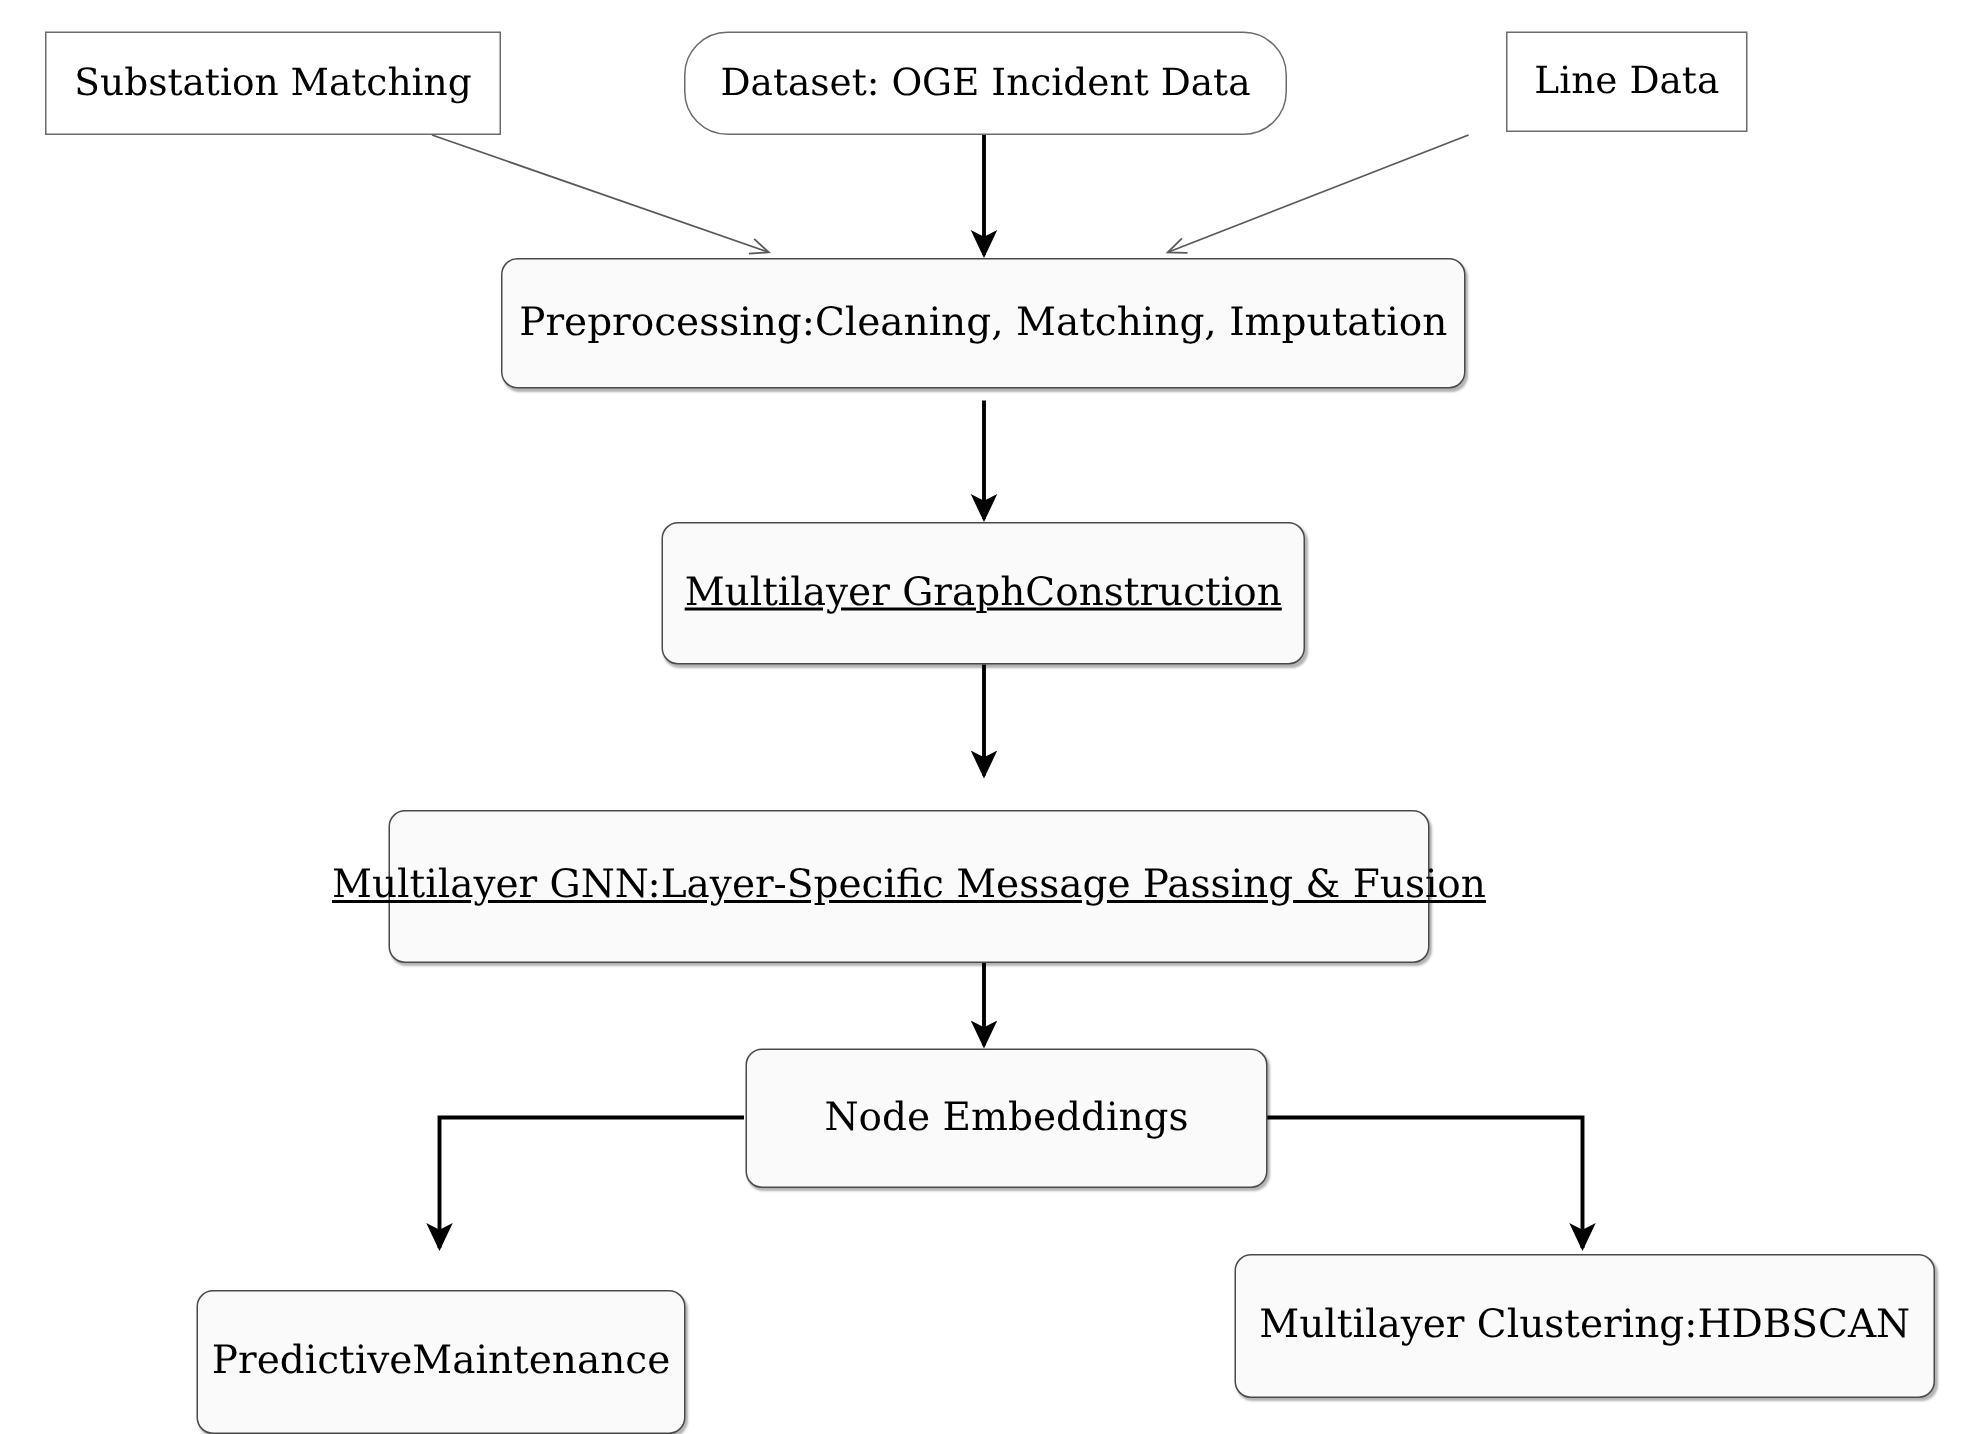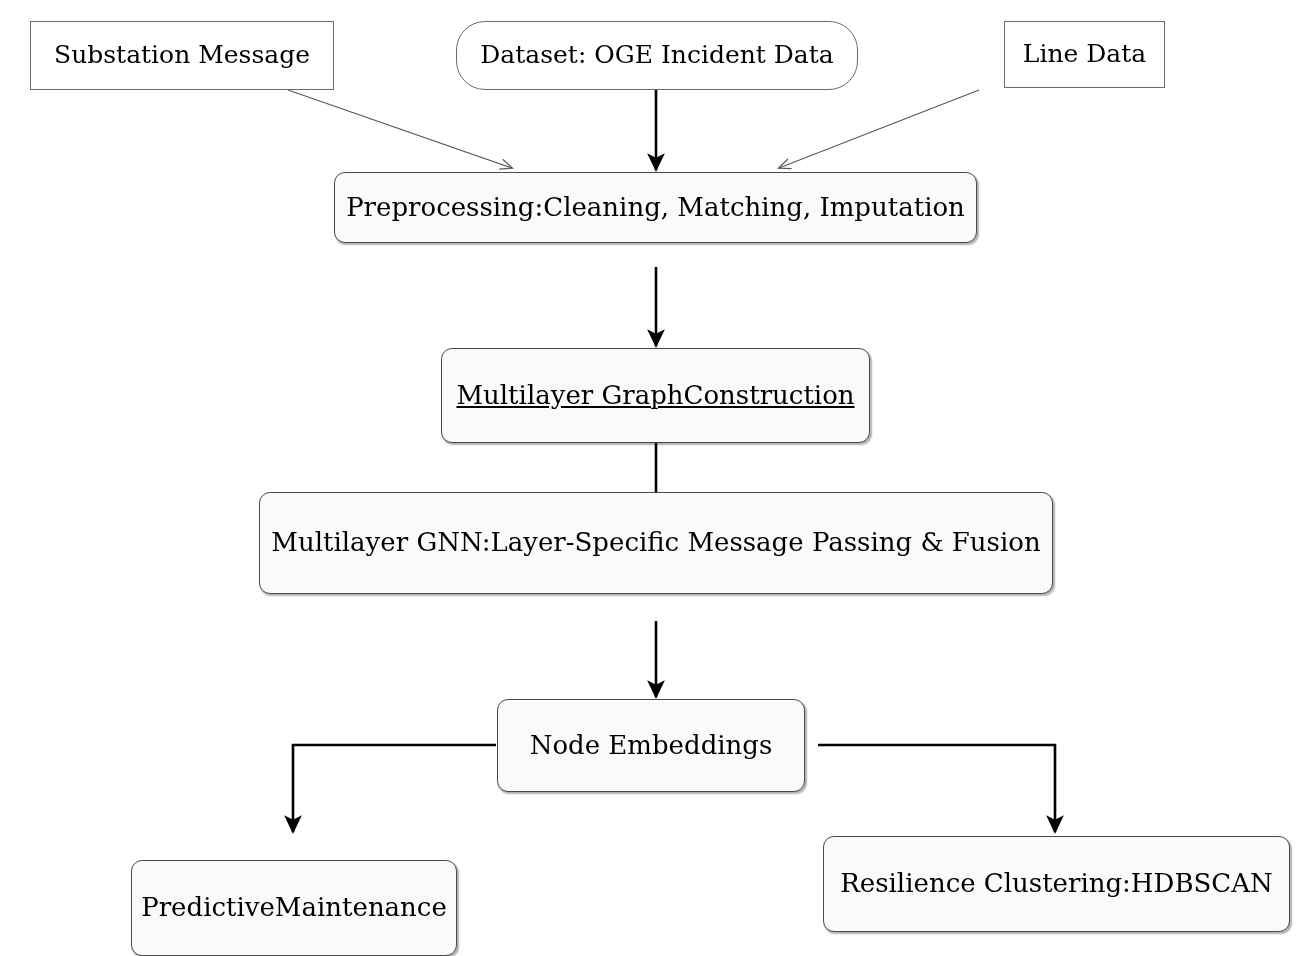--- a/index.html
+++ b/index.html
@@ -93,7 +93,7 @@
   </svg>
 
   <div class="node sharp" style="left:30px; top:21px; width:304px; height:69px;">
-    <span class="label">Substation Message</span>
+    <span class="label">Substation Matching</span>
   </div>
 
   <div class="node sharp" style="left:456px; top:21px; width:402px; height:69px;border-radius:29px;">

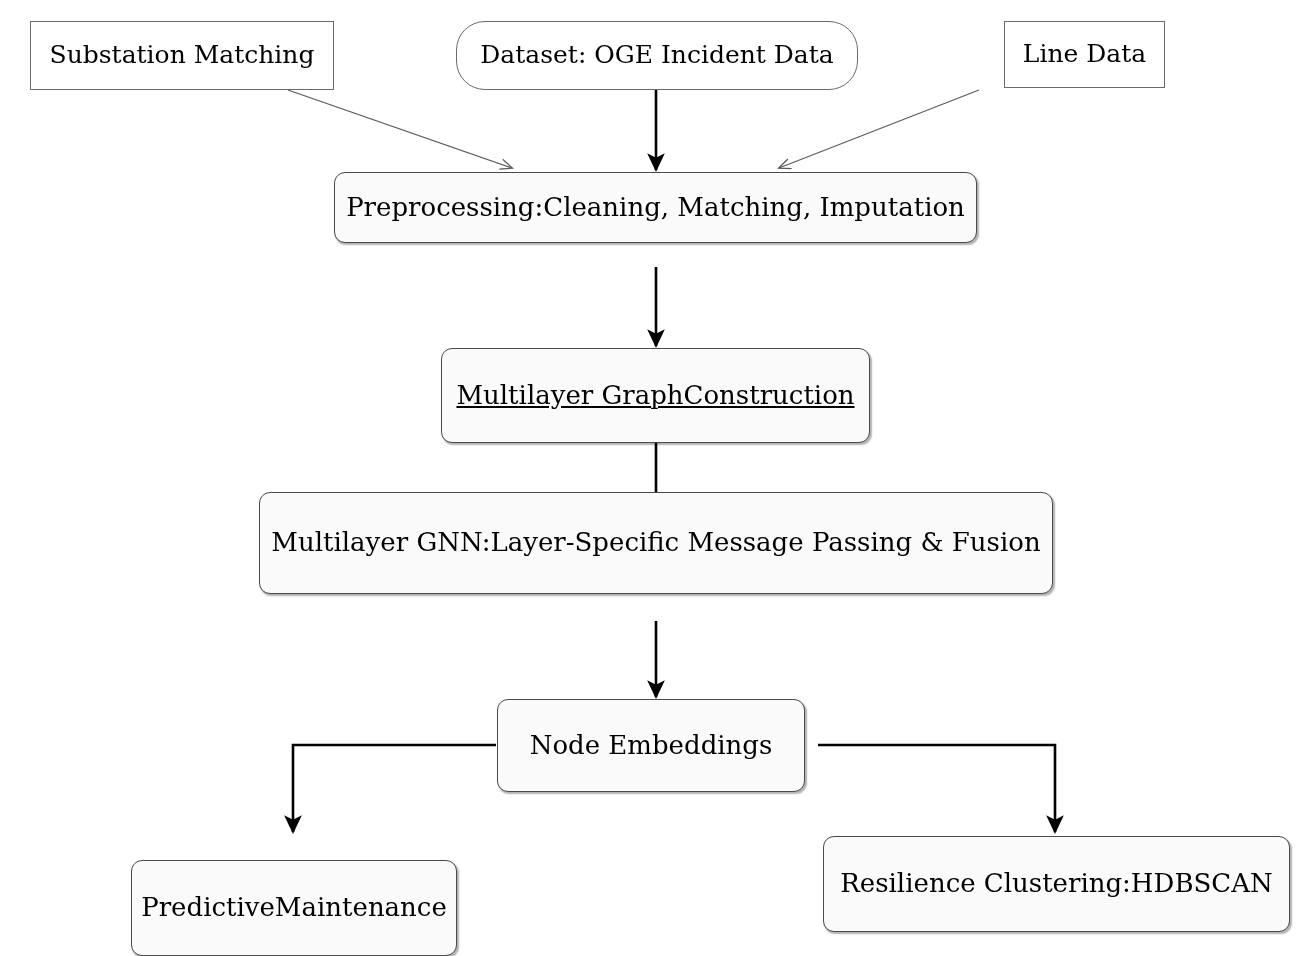--- a/index.html
+++ b/index.html
@@ -104,7 +104,7 @@
     <span class="label">Line Data</span>
   </div>
 
-  <div class="node round" style="left:334px; top:172px; width:643px; height:71px;">
+  <div class="node round" style="left:334px; top:172px; width:643px; height:87px;">
     <span class="label">Preprocessing:Cleaning, Matching, Imputation</span>
   </div>
 

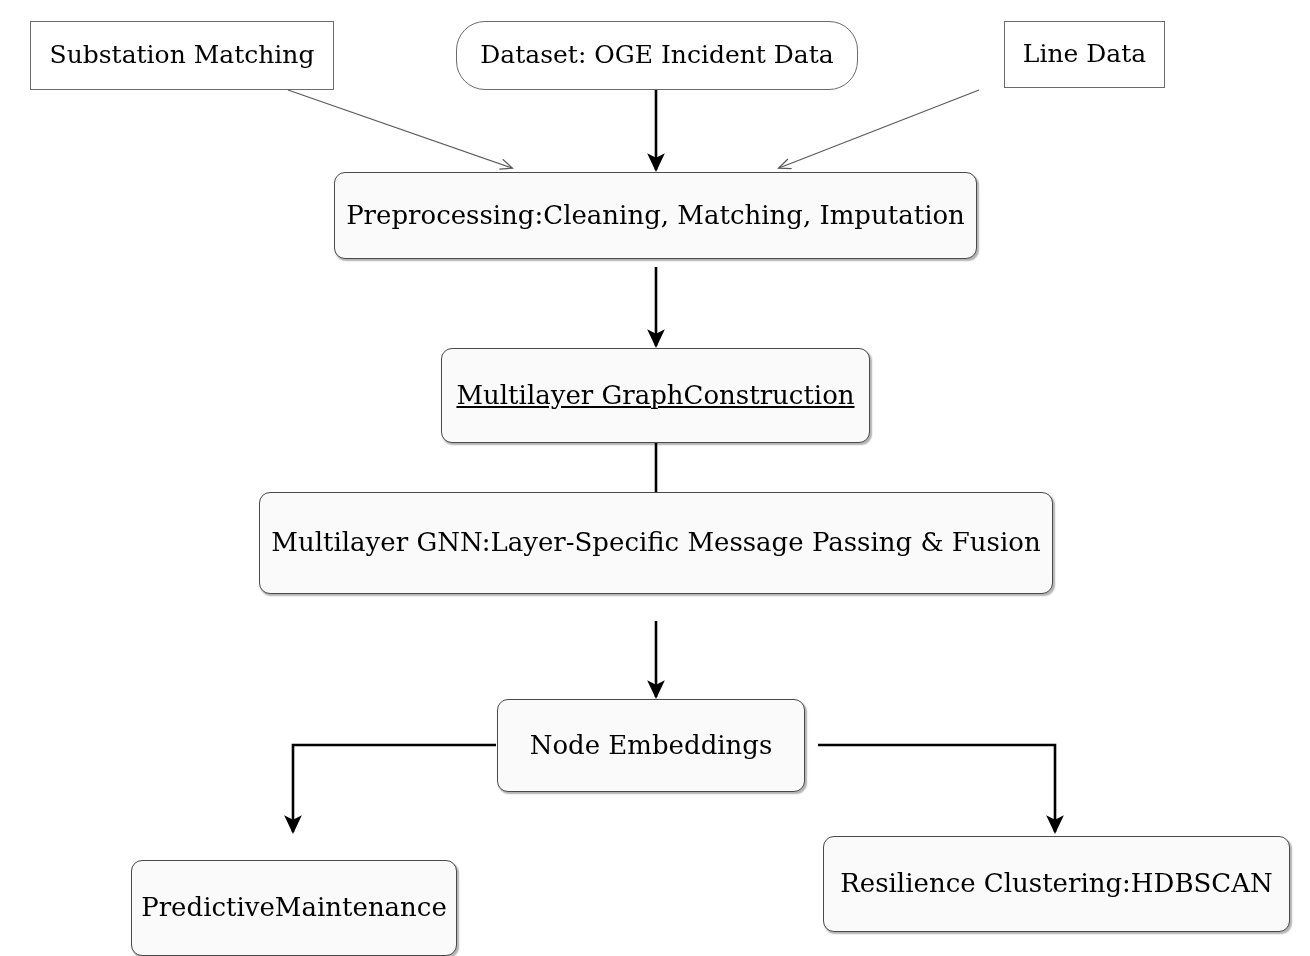--- a/index.html
+++ b/index.html
@@ -112,7 +112,7 @@
     <span class="label">Multilayer GraphConstruction</span>
   </div>
 
-  <div class="node round" style="left:259px; top:492px; width:794px; height:102px;">
+  <div class="node round" style="left:259px; top:540px; width:694px; height:102px;text-decoration:underline;">
     <span class="label">Multilayer GNN:Layer-Specific Message Passing &amp; Fusion</span>
   </div>
 

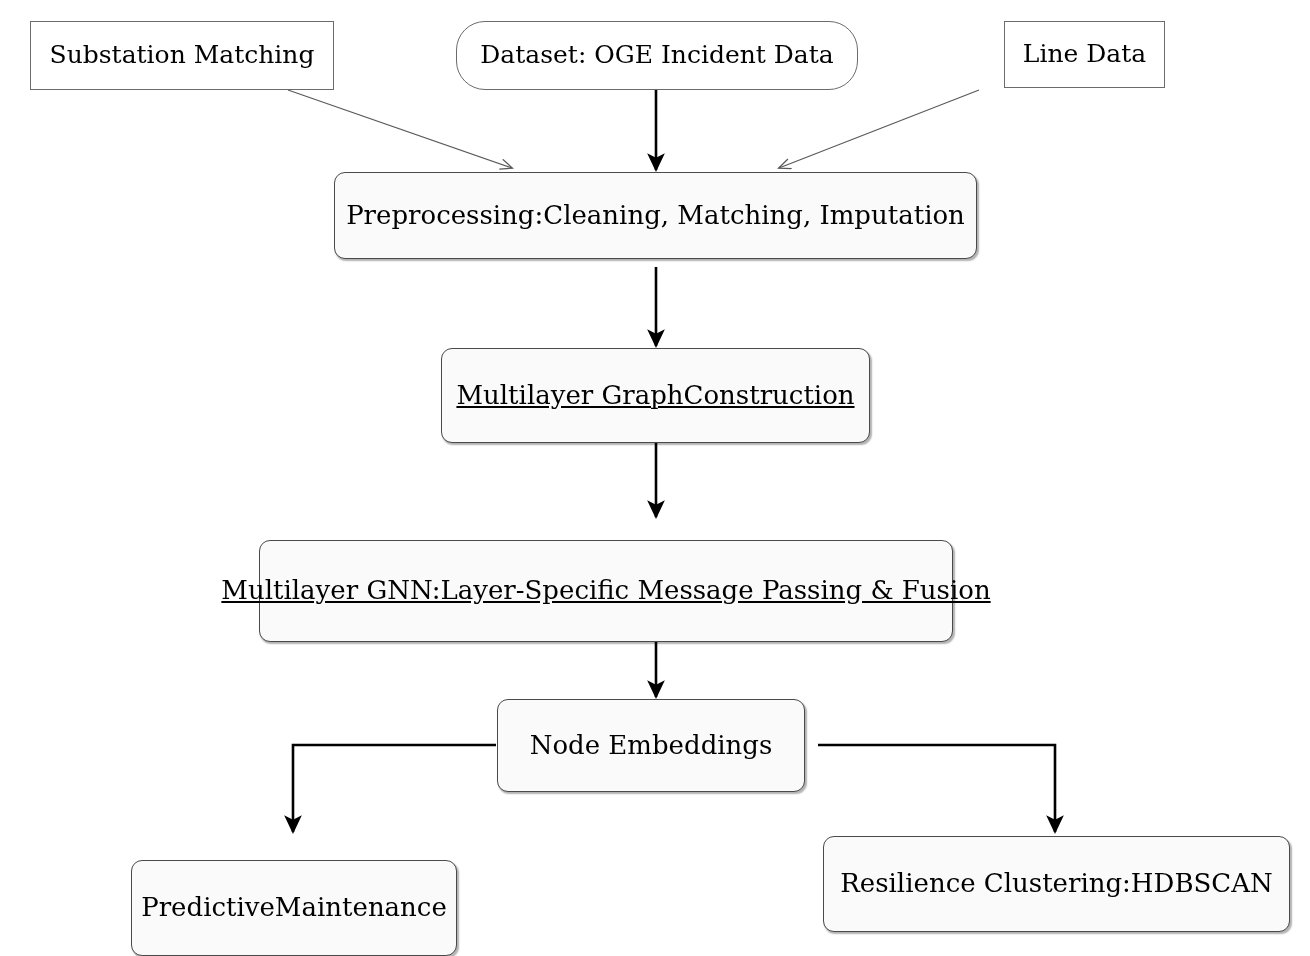--- a/index.html
+++ b/index.html
@@ -116,7 +116,7 @@
     <span class="label">Multilayer GNN:Layer-Specific Message Passing &amp; Fusion</span>
   </div>
 
-  <div class="node round" style="left:497px; top:699px; width:308px; height:93px;">
+  <div class="node round" style="left:497px; top:699px; width:348px; height:93px;">
     <span class="label">Node Embeddings</span>
   </div>
 

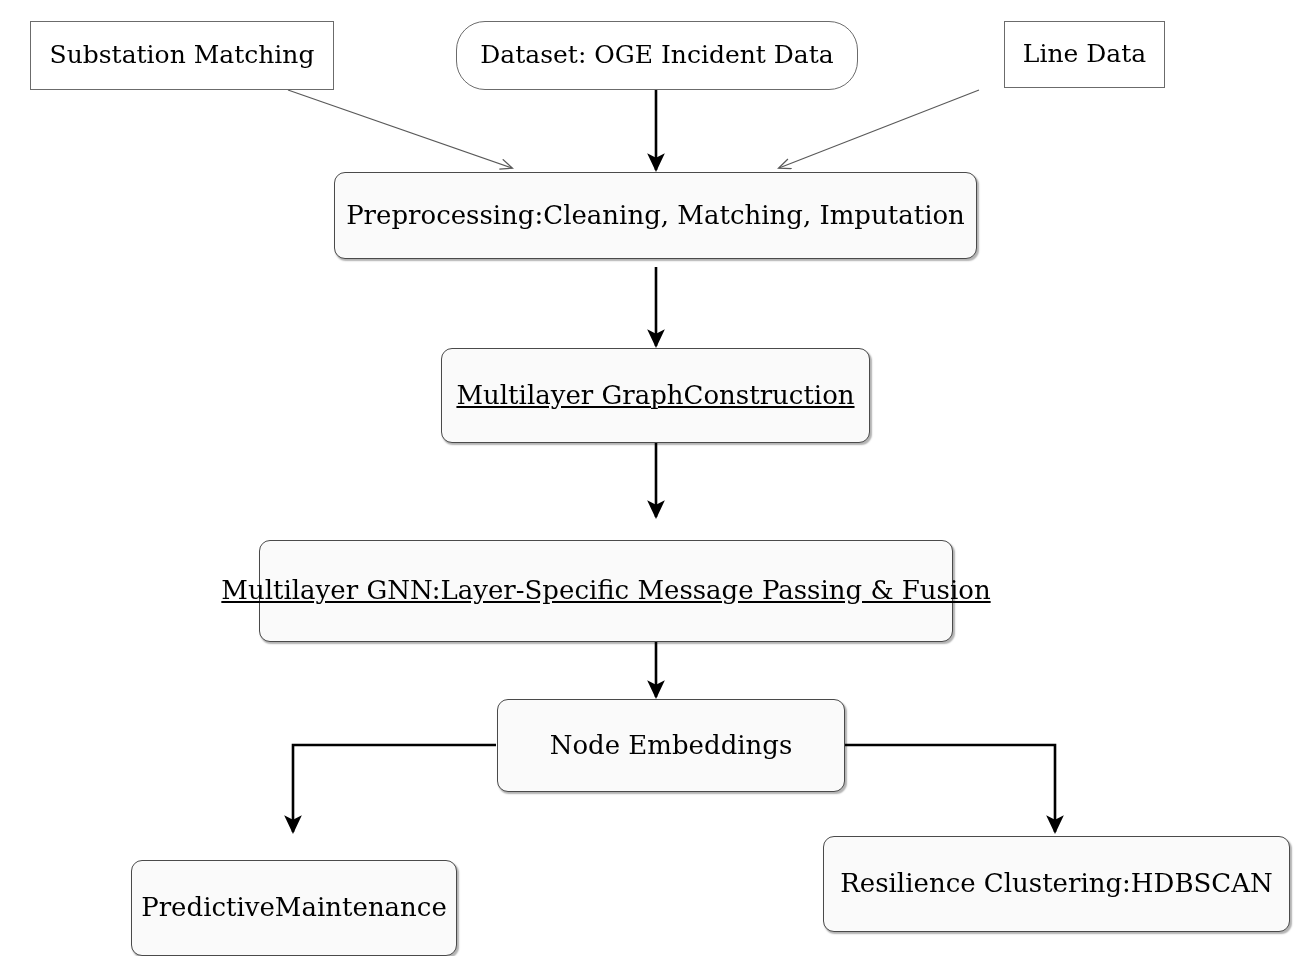--- a/index.html
+++ b/index.html
@@ -125,7 +125,7 @@
   </div>
 
   <div class="node round" style="left:823px; top:836px; width:467px; height:96px;">
-    <span class="label">Resilience Clustering:HDBSCAN</span>
+    <span class="label">Multilayer Clustering:HDBSCAN</span>
   </div>
 
 </div>

